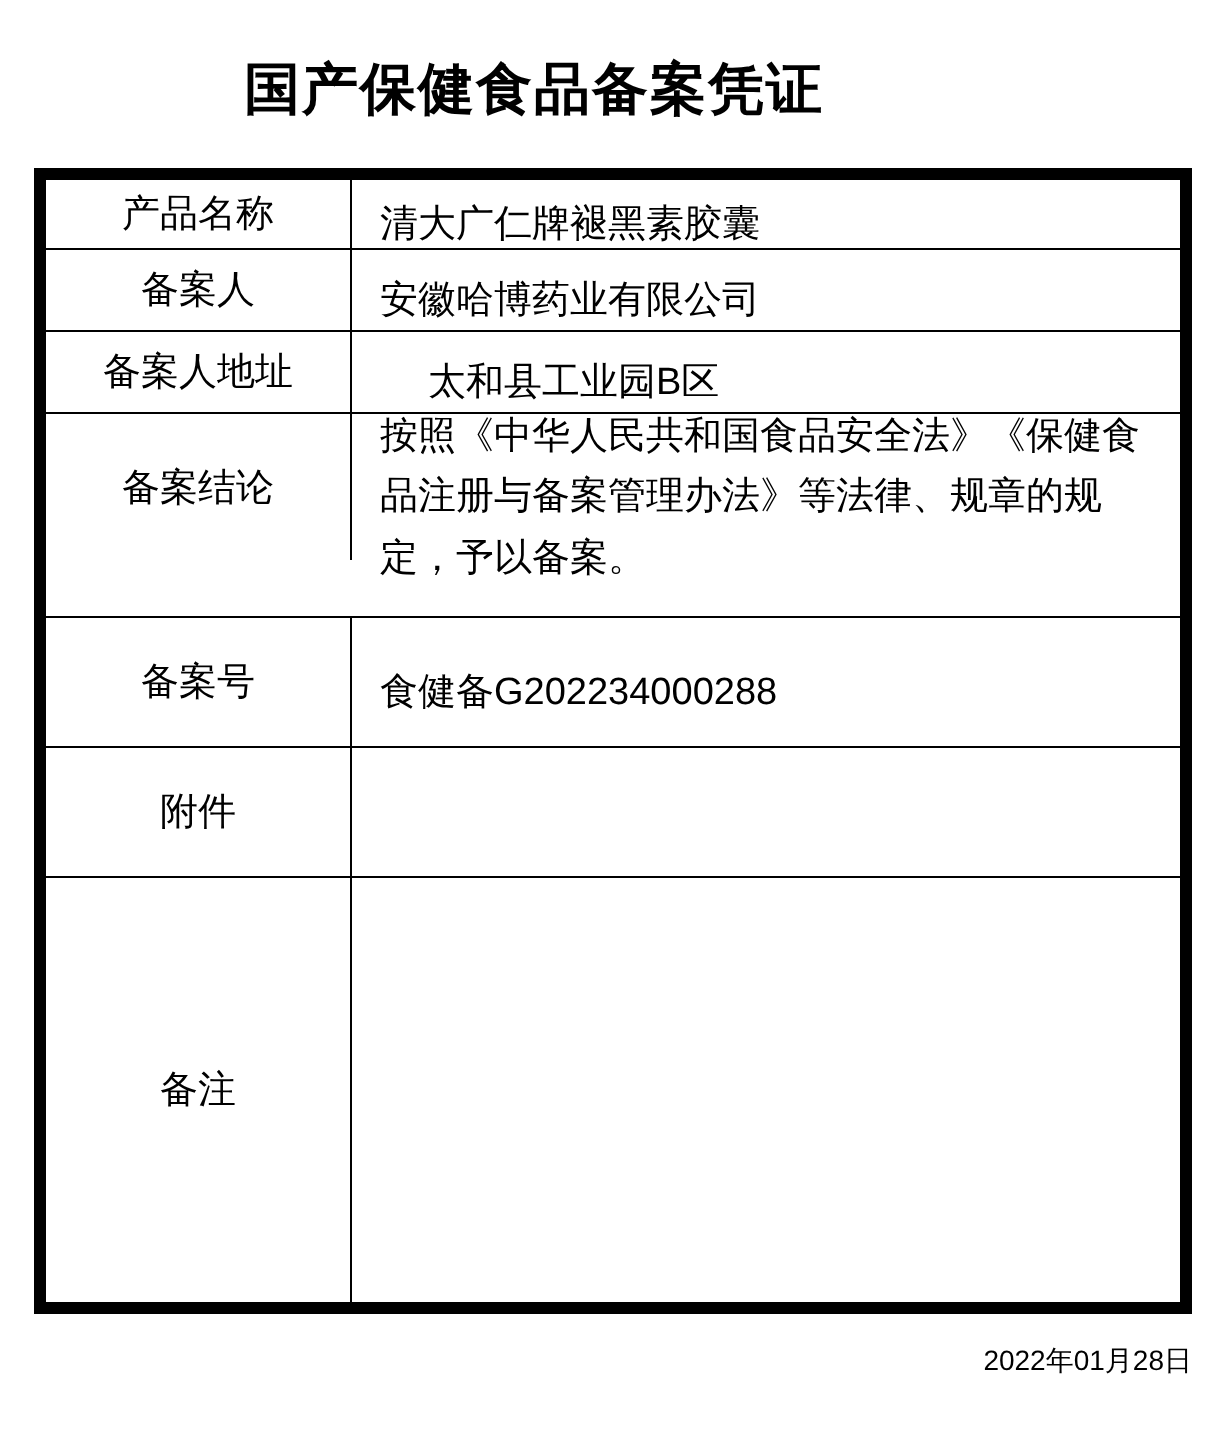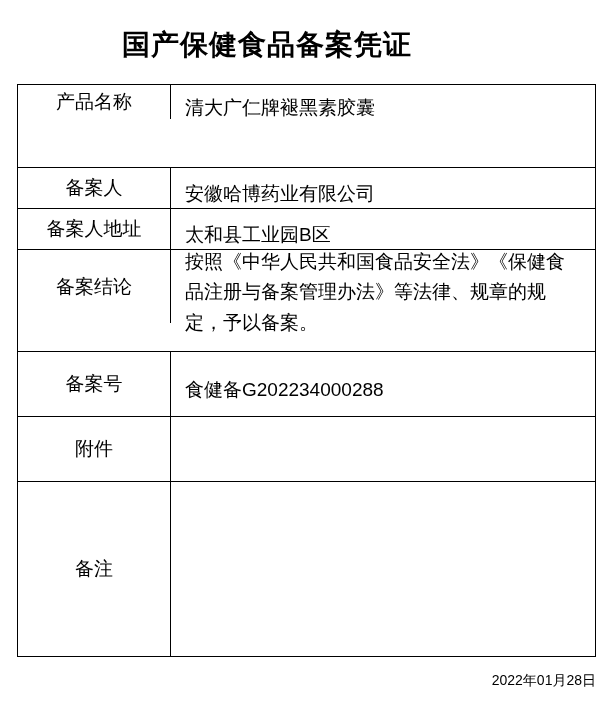--- a/index.html
+++ b/index.html
@@ -35,7 +35,7 @@
     width: 579px;
     height: 573px;
     box-sizing: border-box;
-    border: 1px solid #000000;
+    border: 6px solid #000000;
     display: flex;
     flex-direction: column;
     background: #ffffff;

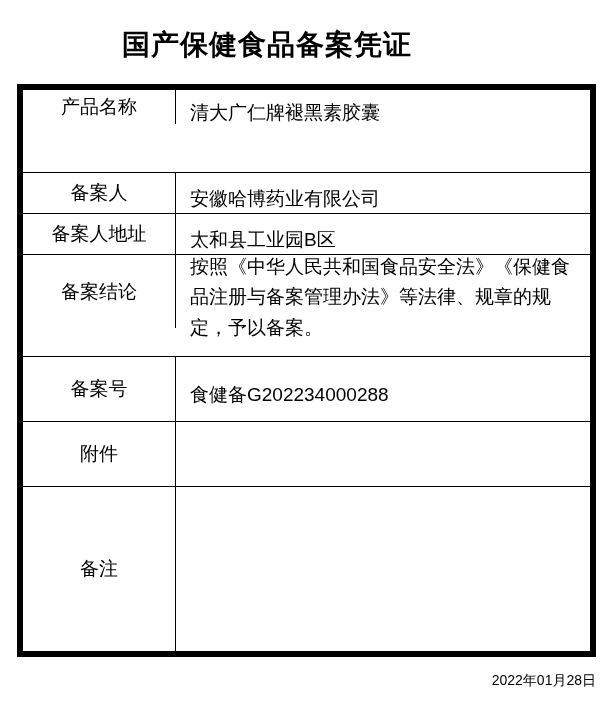--- a/index.html
+++ b/index.html
@@ -49,7 +49,7 @@
     border-top: 1px solid #000000;
   }
   .row-1 { height: 34px; }
-  .row-2 { height: 40px; margin-top: 48px; }
+  .row-2 { height: 40px; }
   .row-3 { height: 40px; }
   .row-4 { height: 73px; }
   .row-5 { height: 64px; margin-top: 28px; }

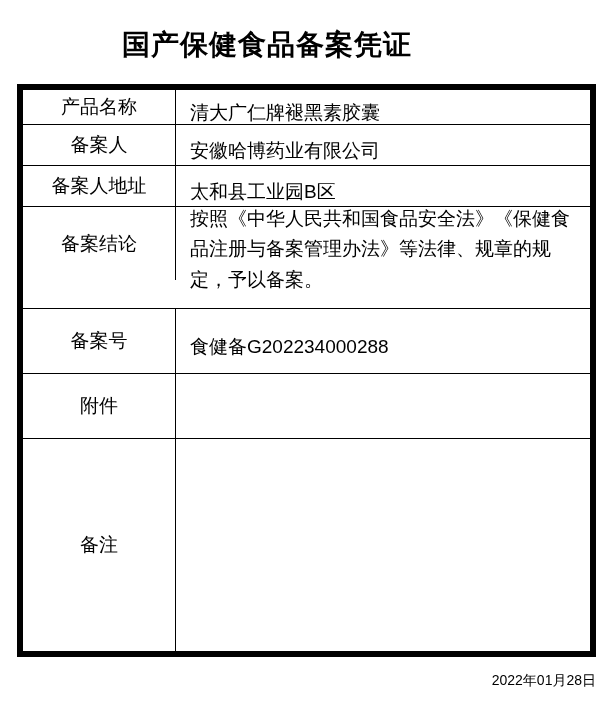--- a/index.html
+++ b/index.html
@@ -50,7 +50,7 @@
   }
   .row-1 { height: 34px; }
   .row-2 { height: 40px; }
-  .row-3 { height: 40px; }
+  .row-3 { height: 40px; gap: 24px; }
   .row-4 { height: 73px; }
   .row-5 { height: 64px; margin-top: 28px; }
   .row-6 { height: 64px; }

